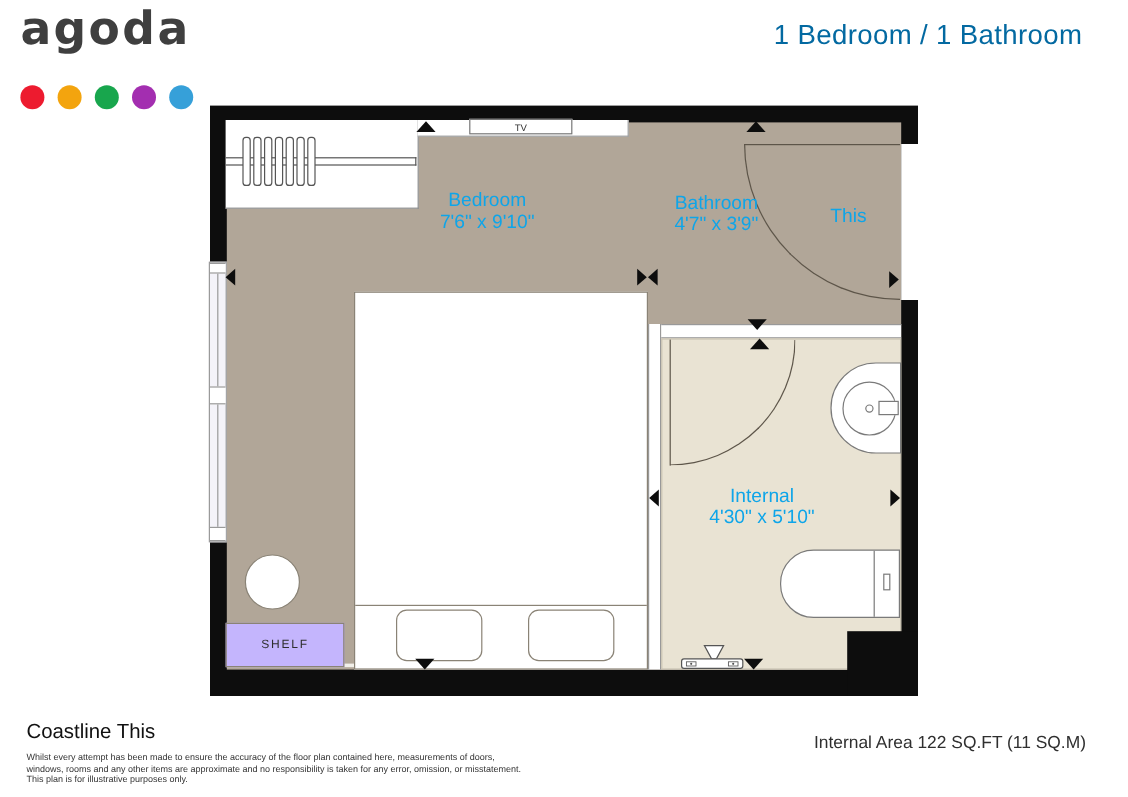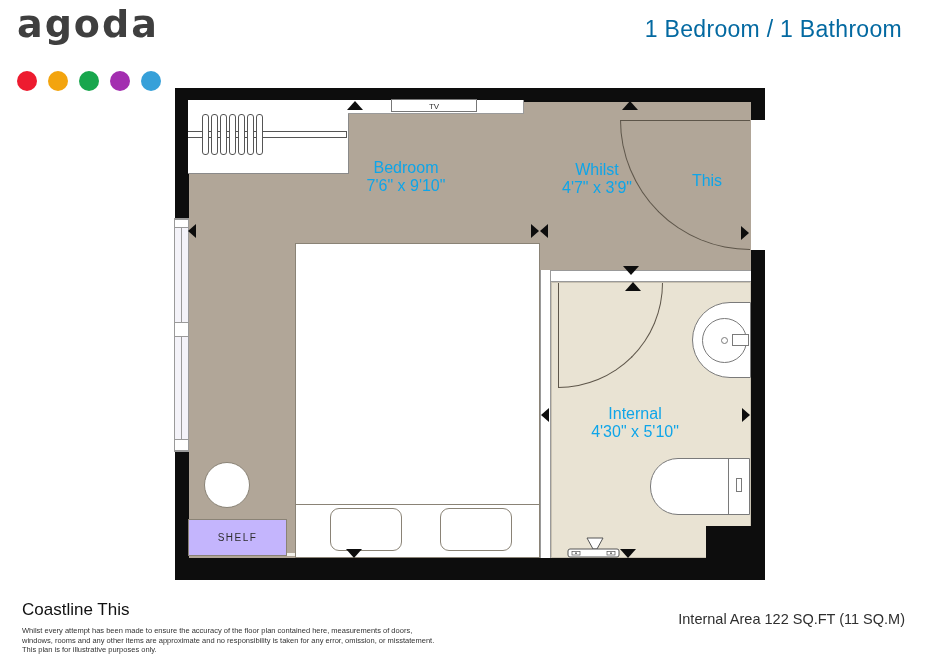--- a/index.html
+++ b/index.html
@@ -176,7 +176,7 @@
     <div>7'6" x 9'10"</div>
   </div>
   <div class="room-label" id="label-hallway">
-    <div>Whilst</div>
+    <div>Bathroom</div>
     <div>4'7" x 3'9"</div>
   </div>
   <div class="room-label" id="label-entry">

